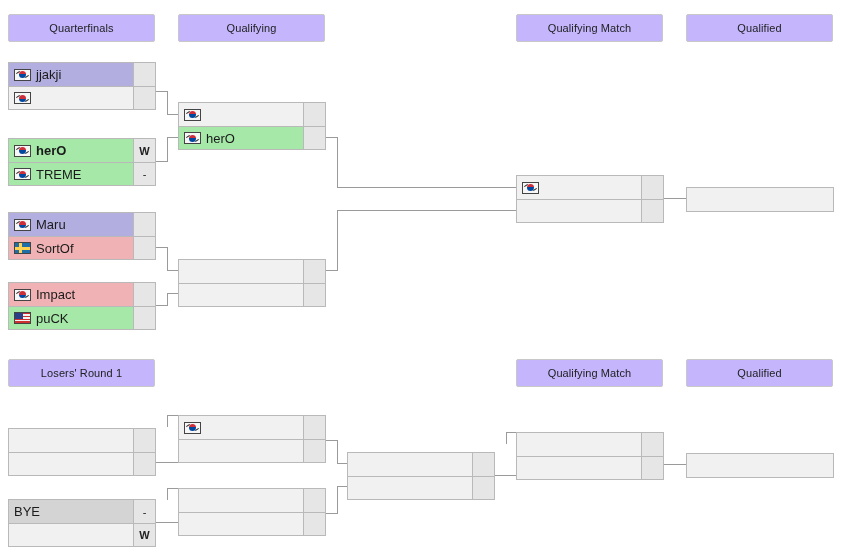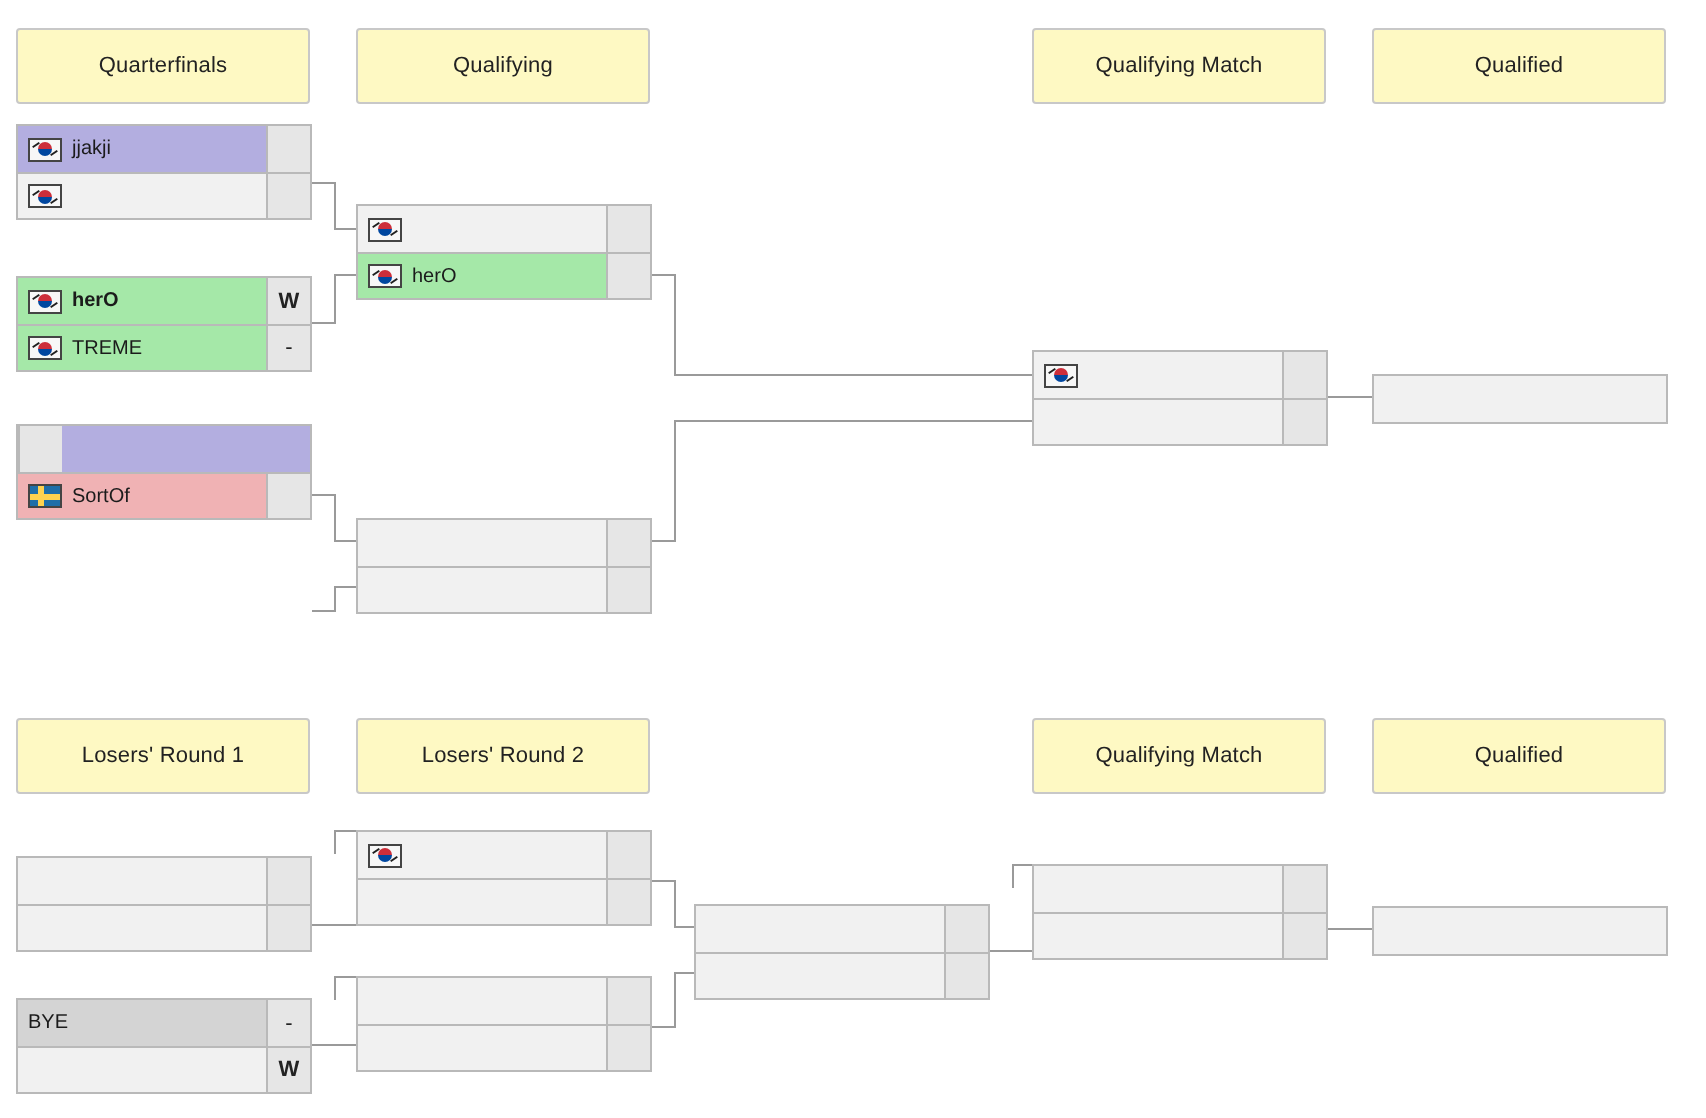--- a/index.html
+++ b/index.html
@@ -27,9 +27,9 @@
   
   .round-header {
     position: absolute;
-    height: 38px;
-    box-sizing: border-box;
-    background: #fef9c3;
+    height: 28px;
+    box-sizing: border-box;
+    background: #c4b5fd;
     border: 1px solid #c8c8c8;
     border-radius: 2px;
     display: flex;

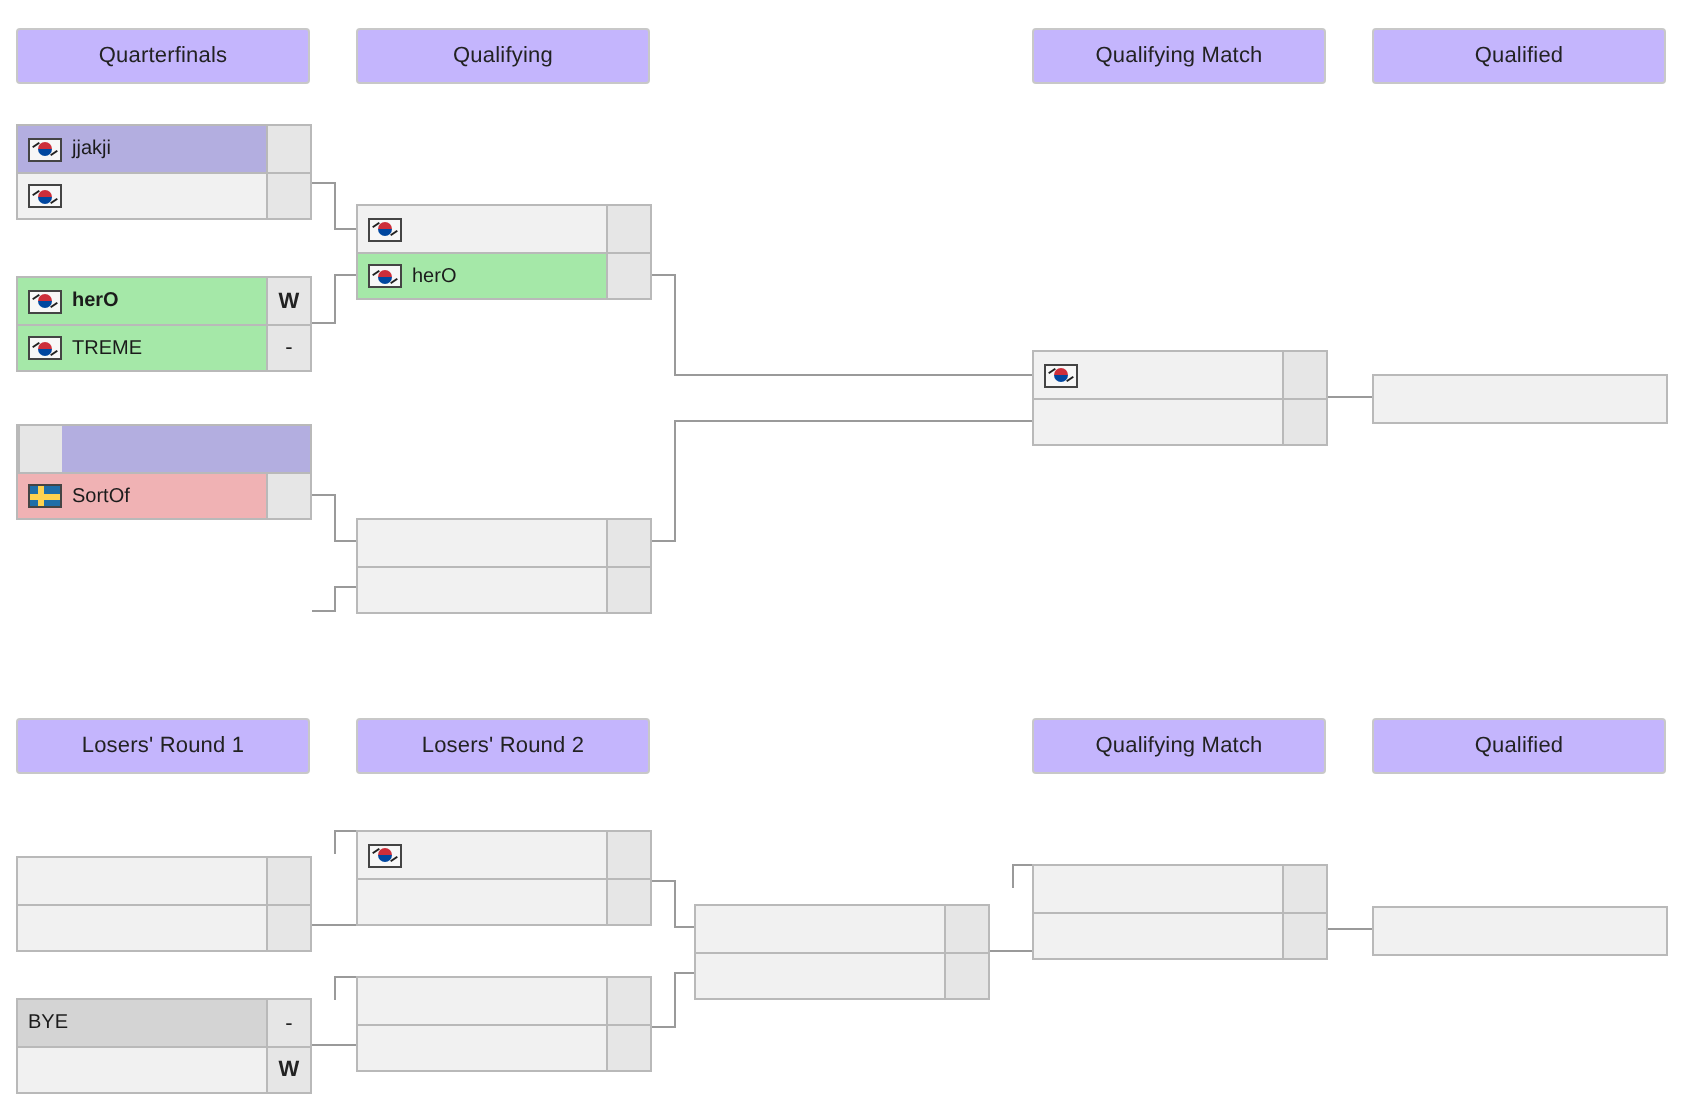--- a/index.html
+++ b/index.html
@@ -82,7 +82,7 @@
     color: #222;
   }
   .mrow .ptext {
-    font-size: 10px;
+    font-size: 13px;
     color: #1b1b1b;
   }
   .mrow.win .ptext { font-weight: bold; }

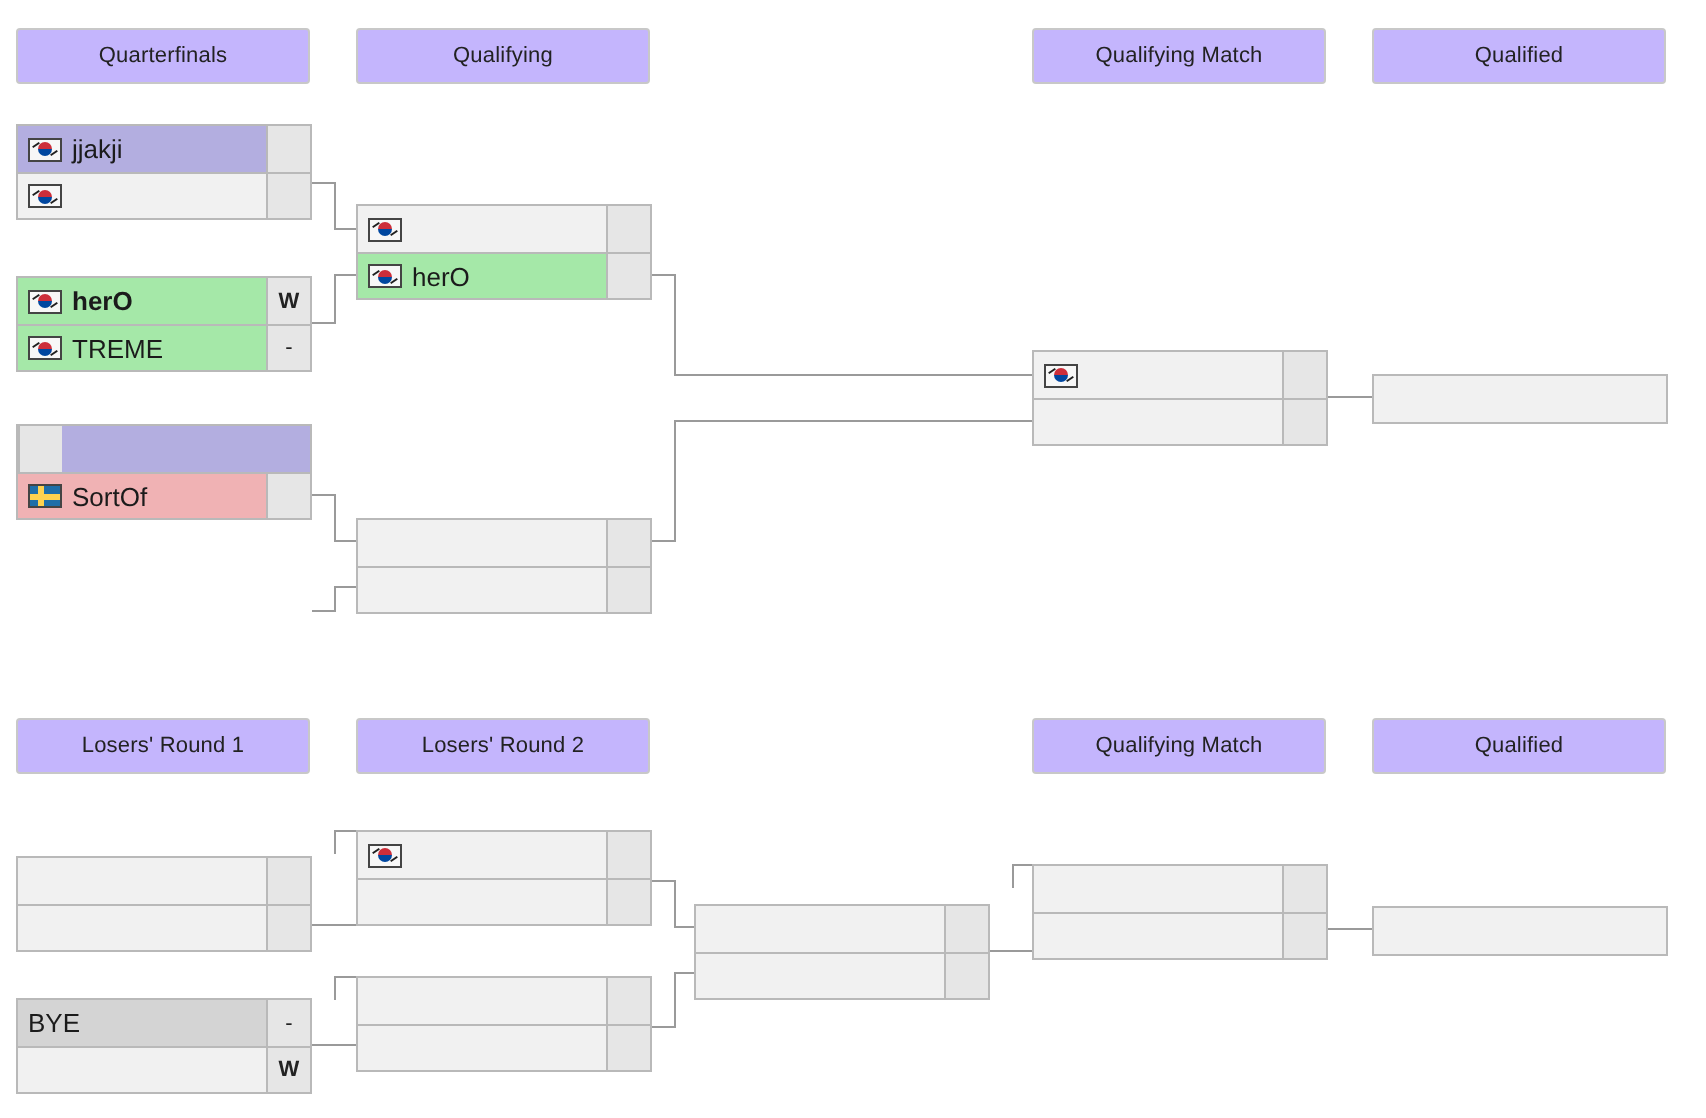--- a/index.html
+++ b/index.html
@@ -263,6 +263,14 @@
 
   <div class="match" style="left:8px; top:212px; width:148px;">
     <div class="mrow bg-purple">
+      <div class="pname">
+        <span class="flag kr">
+            <i class="kr-circ"></i>
+            <i class="kr-b1"></i>
+            <i class="kr-b2"></i>
+          </span>
+        <span class="ptext">Maru</span>
+      </div>
       <div class="pscore"></div>
     </div>
     <div class="mrow bg-red">

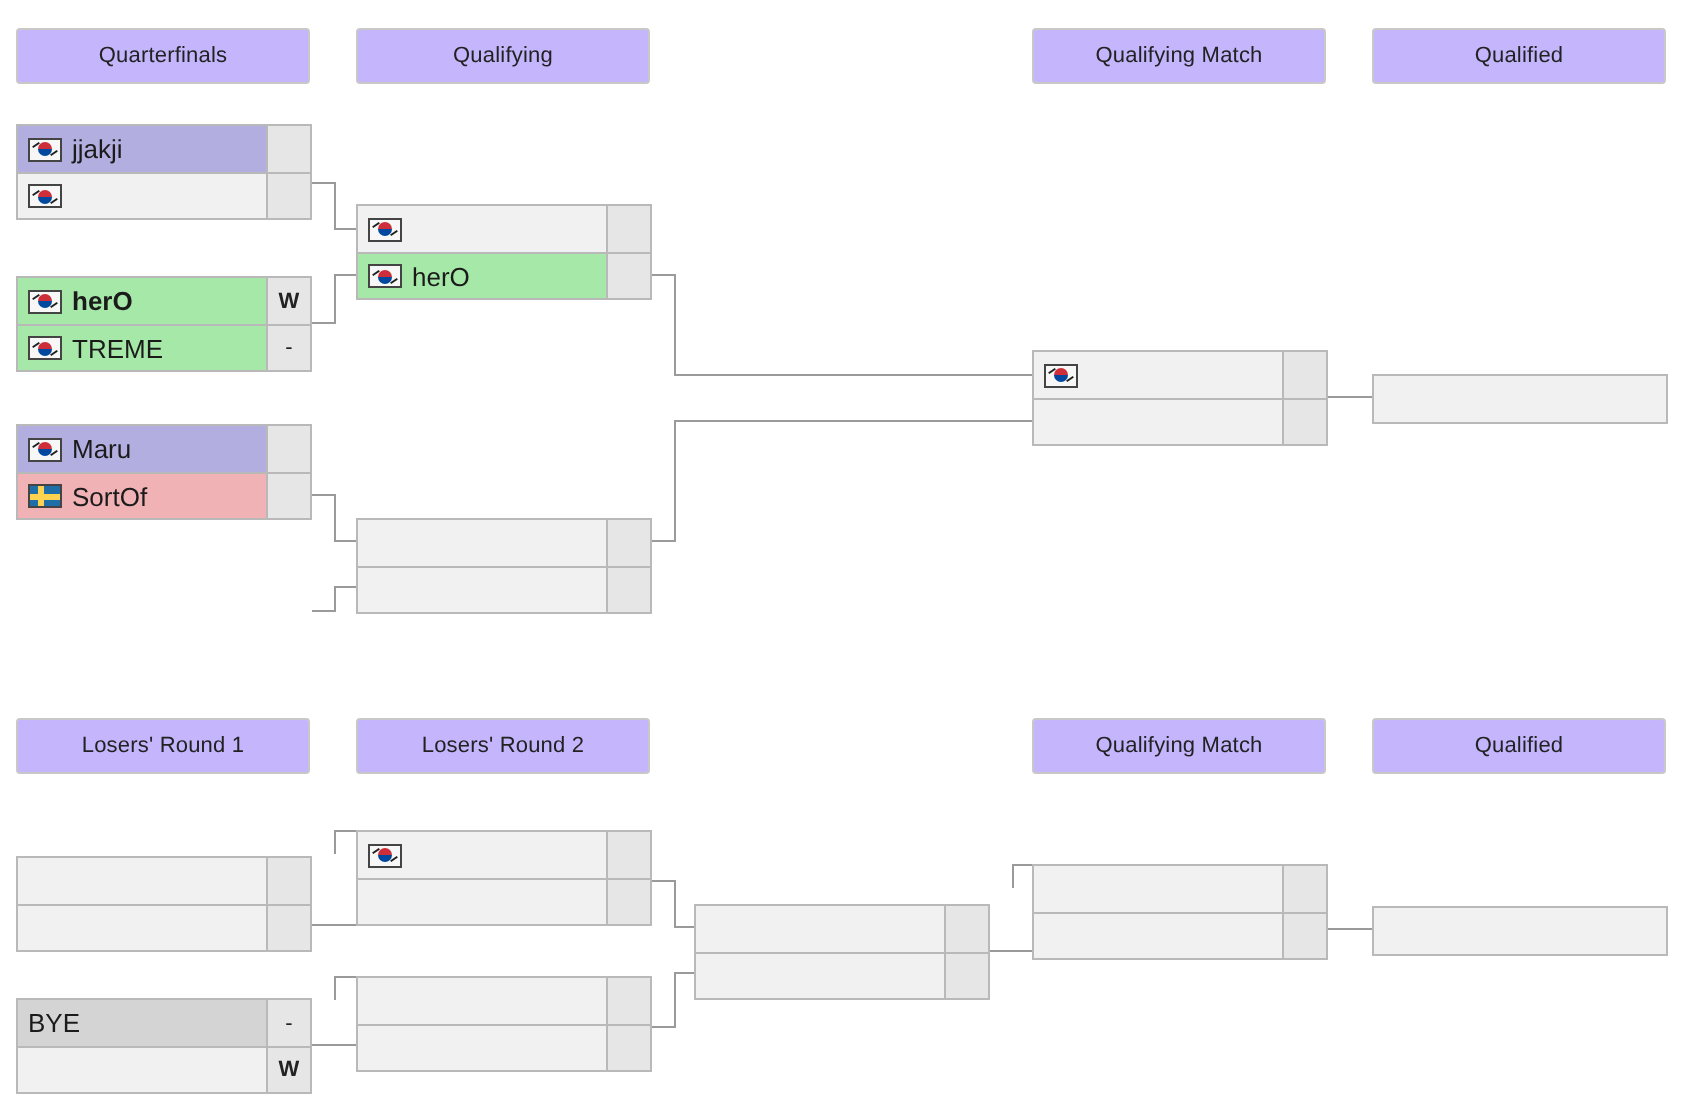--- a/index.html
+++ b/index.html
@@ -285,6 +285,28 @@
     </div>
   </div>
 
+  <div class="match" style="left:8px; top:282px; width:148px;">
+    <div class="mrow bg-red">
+      <div class="pname">
+        <span class="flag kr">
+            <i class="kr-circ"></i>
+            <i class="kr-b1"></i>
+            <i class="kr-b2"></i>
+          </span>
+        <span class="ptext">Impact</span>
+      </div>
+      <div class="pscore"></div>
+    </div>
+    <div class="mrow bg-green">
+      <div class="pname">
+        <span class="flag us">
+            <i class="us-canton"></i>
+          </span>
+        <span class="ptext">puCK</span>
+      </div>
+      <div class="pscore"></div>
+    </div>
+  </div>
 
   <div class="match" style="left:178px; top:102px; width:148px;">
     <div class="mrow bg-plain">

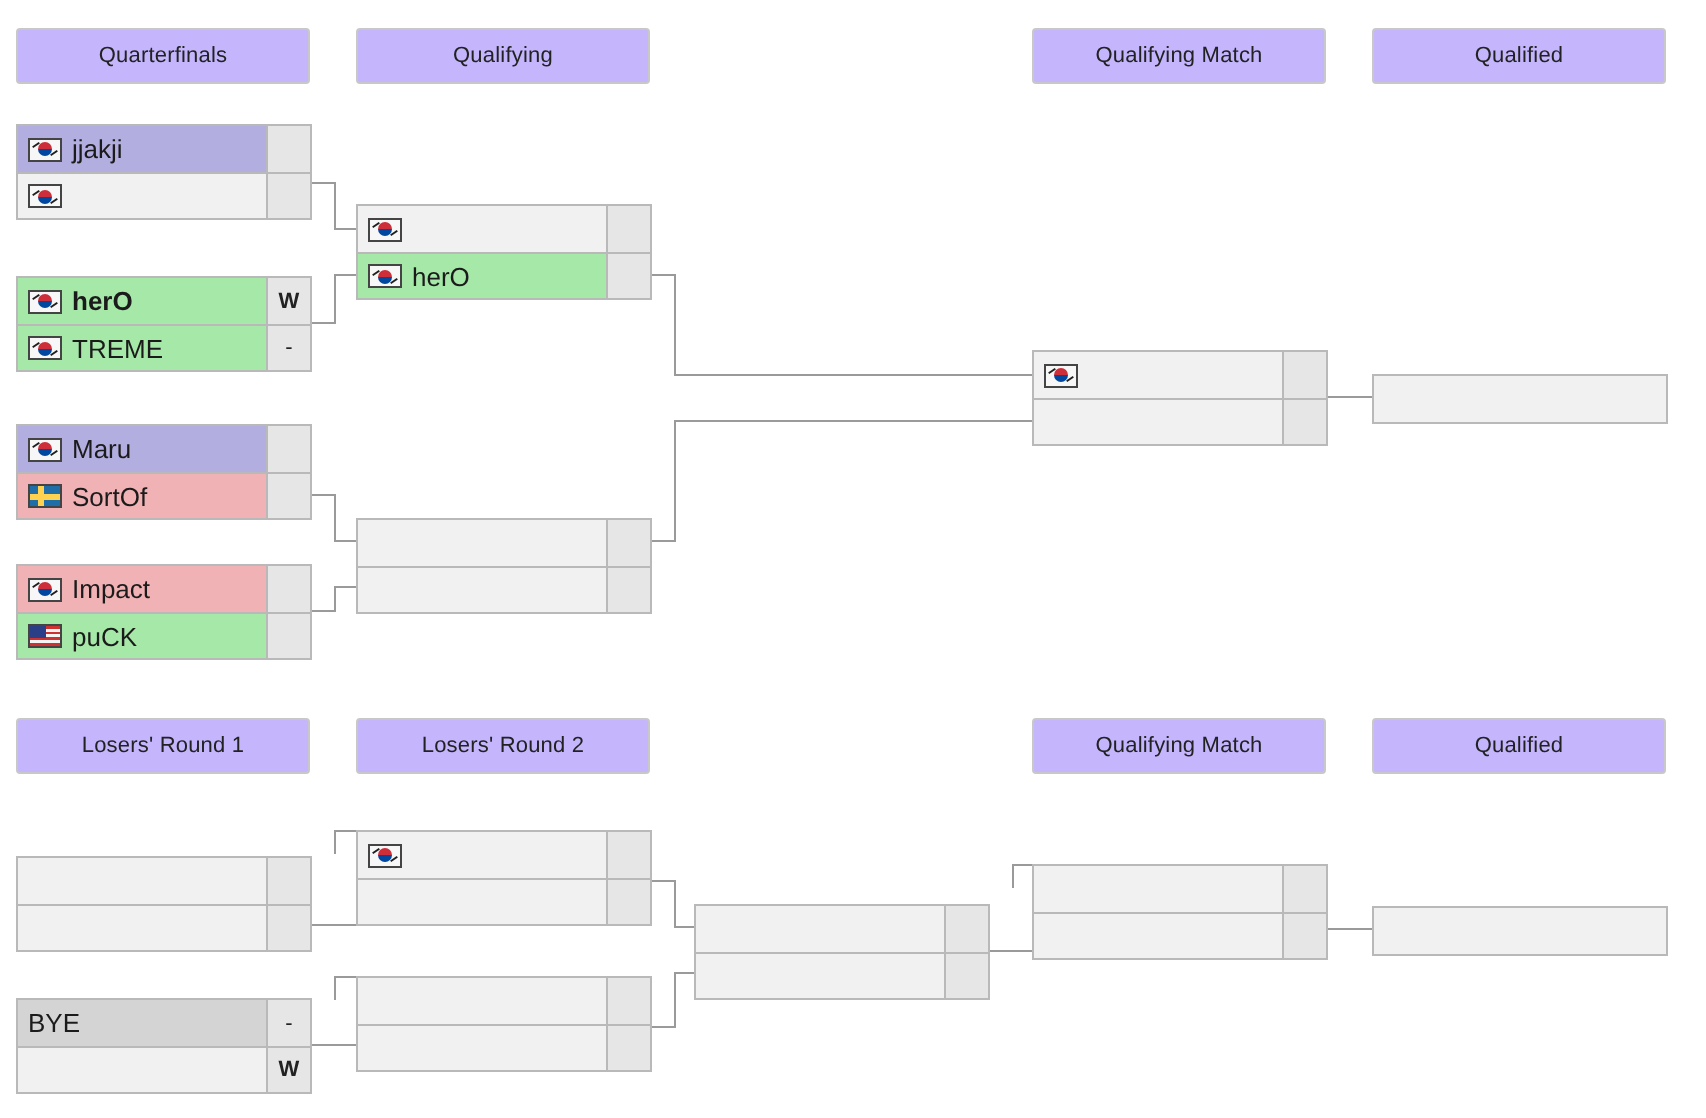--- a/index.html
+++ b/index.html
@@ -379,9 +379,6 @@
   <div class="round-header" style="left:8px;  top:359px; width:147px;">
     <span>Losers' Round 1</span>
   </div>
-  <div class="round-header" style="left:178px; top:359px; width:147px;">
-    <span>Losers' Round 2</span>
-  </div>
   <div class="round-header" style="left:516px; top:359px; width:147px;">
     <span>Qualifying Match</span>
   </div>

